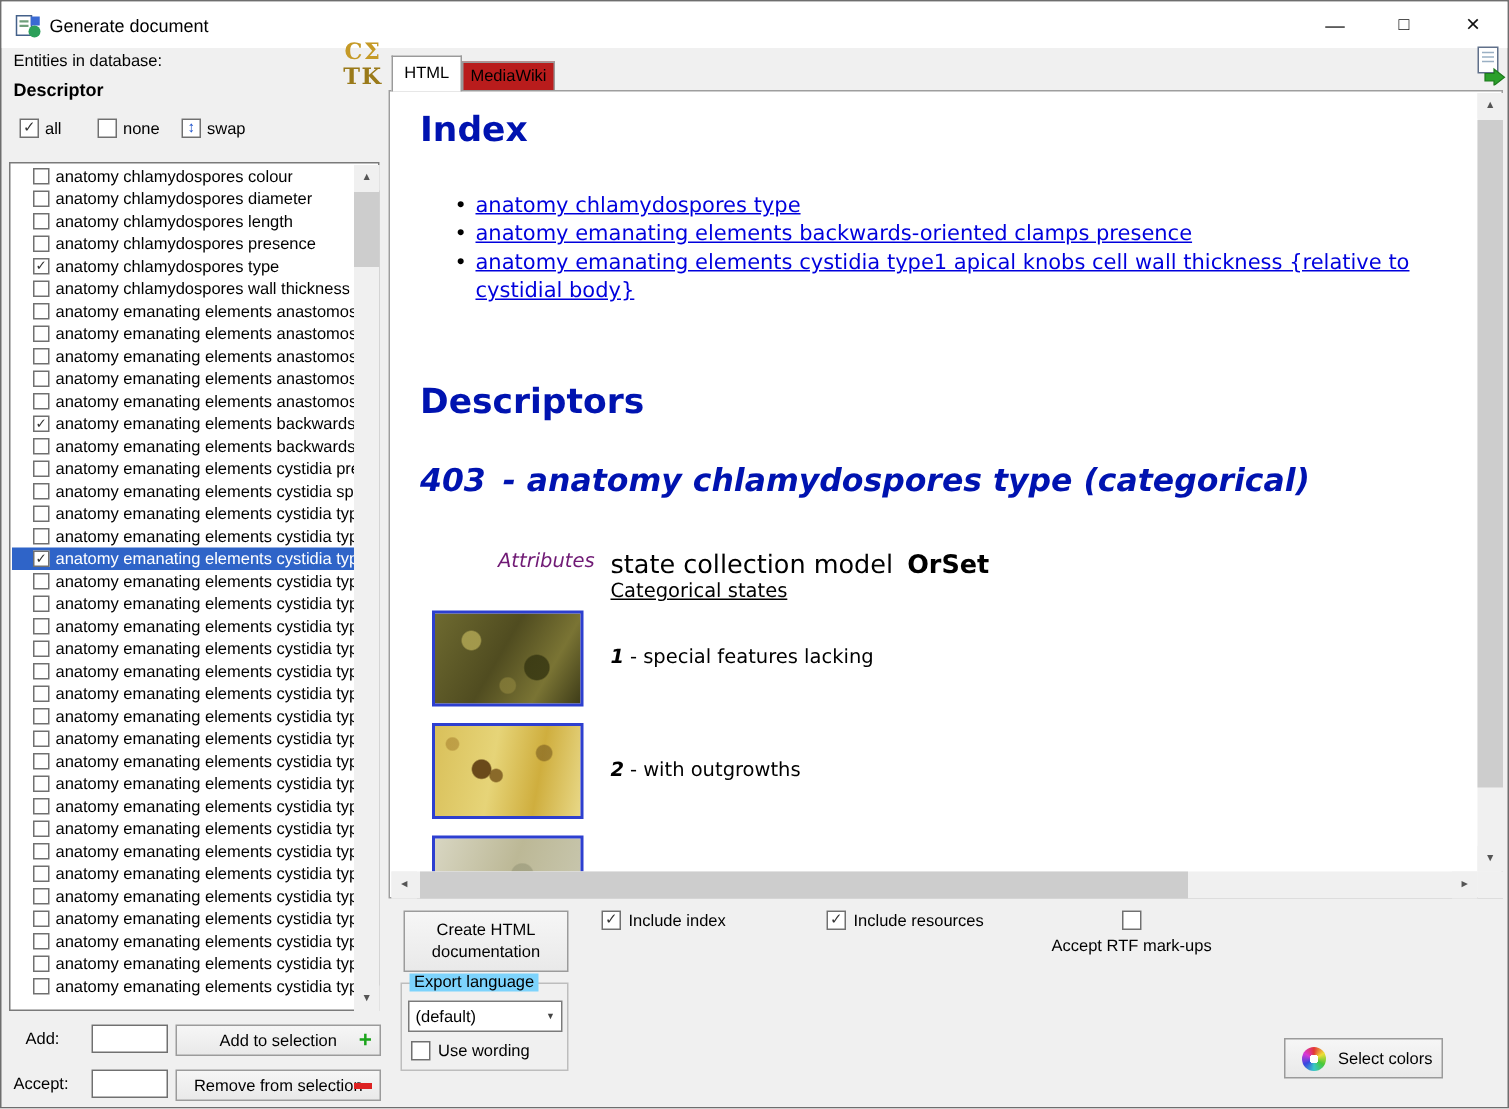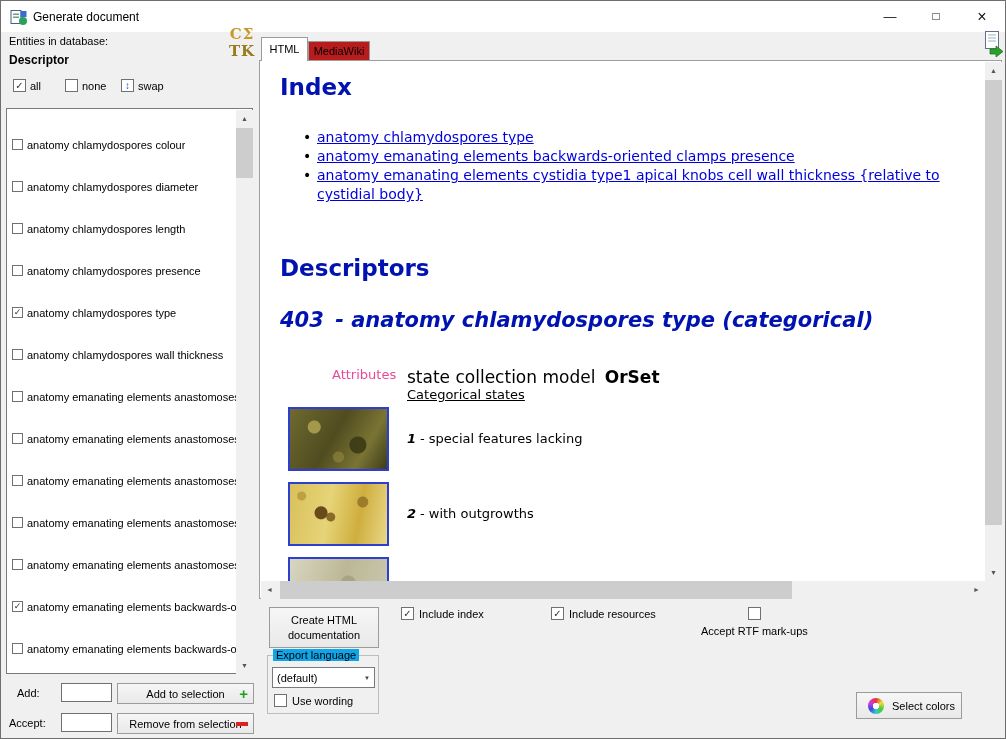--- a/index.html
+++ b/index.html
@@ -38,8 +38,8 @@
 
   #entity-list-box { left:5px; top:107px; width:247px; height:566px; background:#fff; border:1px solid #7a7a7a; }
   #entity-rows { position:absolute; left:1px; top:1px; width:228px; height:562px; overflow:hidden; }
-  .list-row { height:15px; display:flex; align-items:center; padding-left:4px; font-size:11px;
-              white-space:nowrap; overflow:hidden; color:#000;margin-top:27px; }
+  .list-row { height:15px; display:flex; align-items:center; padding-left:14px; font-size:11px;
+              white-space:nowrap; overflow:hidden; color:#000; }
   .list-row .cb { margin-right:4px; }
   .list-row.selected { background:var(--selection-blue,#2f64c8); color:#fff; }
   .row-label { overflow:hidden; white-space:nowrap; }

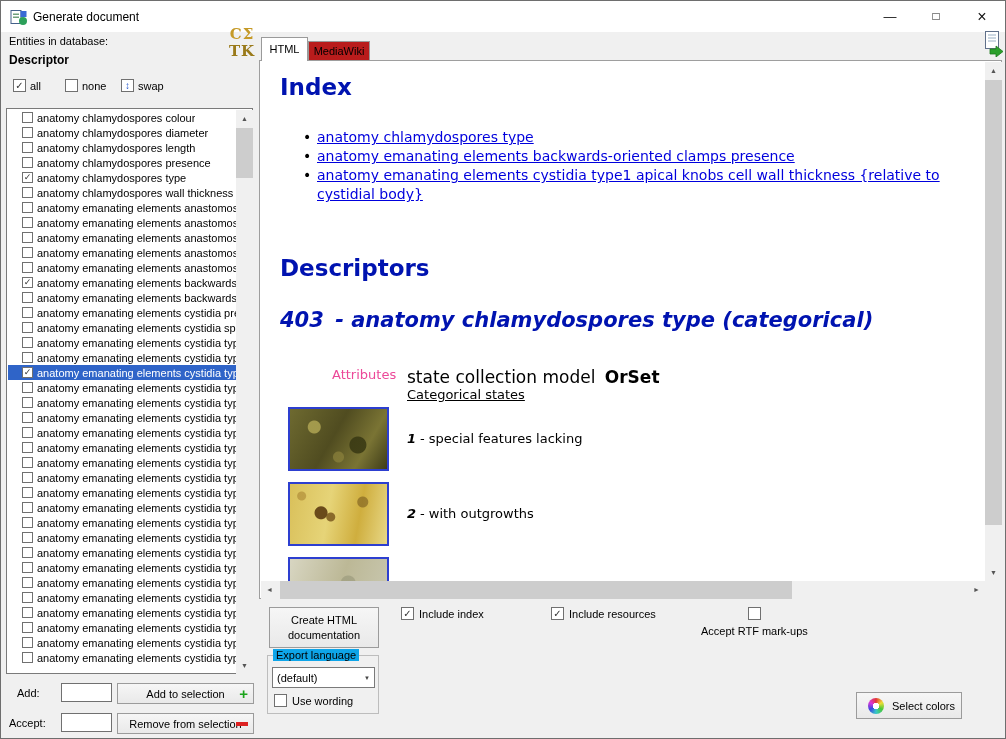--- a/index.html
+++ b/index.html
@@ -89,7 +89,7 @@
                           font-style:italic; color:var(--heading-blue,#0013b0); }
   #doc-descriptor-title .dt-rest { margin-left:4px; }
 
-  #doc-attributes-label { position:absolute; left:71px; top:305px; font-size:13px; color:#ec4899; }
+  #doc-attributes-label { position:absolute; left:71px; top:305px; font-size:13px; font-style:italic; color:#701a75; }
   #doc-state-model { position:absolute; left:146px; top:305px; font-size:17px; color:#000; }
   #doc-state-model .bold { font-weight:bold; margin-left:4px; }
   #doc-categorical { position:absolute; left:146px; top:325px; font-size:13px; color:#000; text-decoration:underline; }

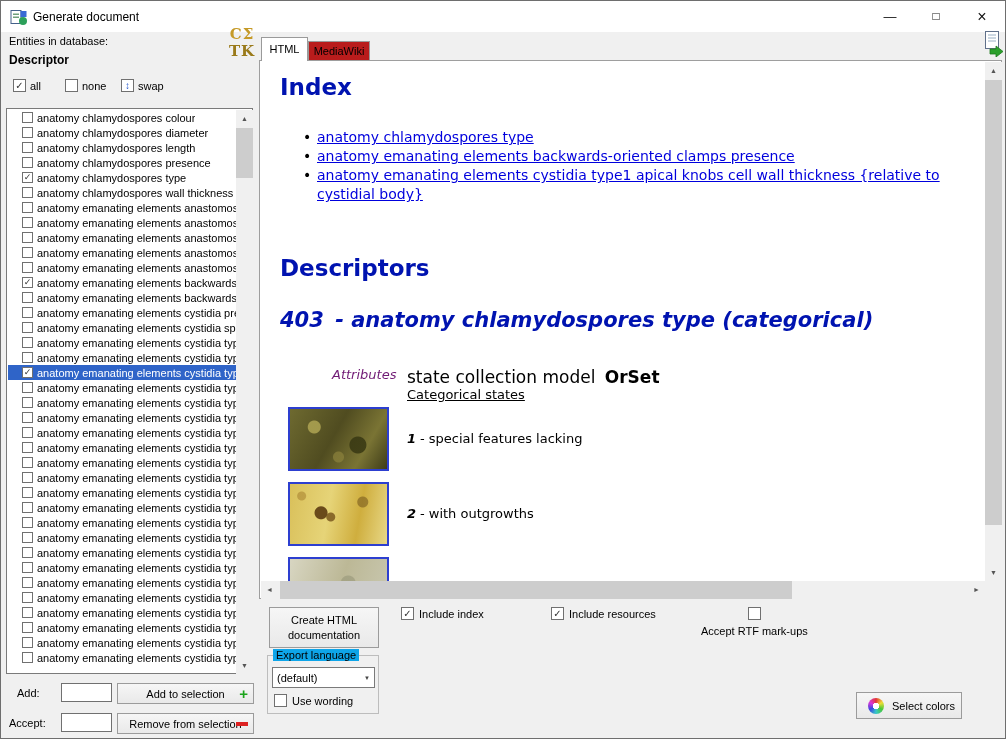--- a/index.html
+++ b/index.html
@@ -135,7 +135,7 @@
   #cb-accept-rtf { left:700px; top:606px;flex-direction:column; }
 
   #lang-group { position:absolute; left:266px; top:654px; width:112px; height:59px; border:1px solid #bdbdbd; }
-  .group-caption { position:absolute; top:-7px; left:5px; background:#0ea5e9; padding:0 3px; font-size:11px; color:#000; }
+  .group-caption { position:absolute; top:-7px; left:5px; background:#7dd3fc; padding:0 3px; font-size:11px; color:#000; }
   #lang-combo { position:absolute; left:4px; top:11px; width:103px; height:21px; background:#fff;
                 border:1px solid #7a7a7a; font-size:11px; display:flex; align-items:center; padding-left:4px; }
   #lang-arrow { position:absolute; right:4px; top:7px; font-size:6px; color:#444; }

